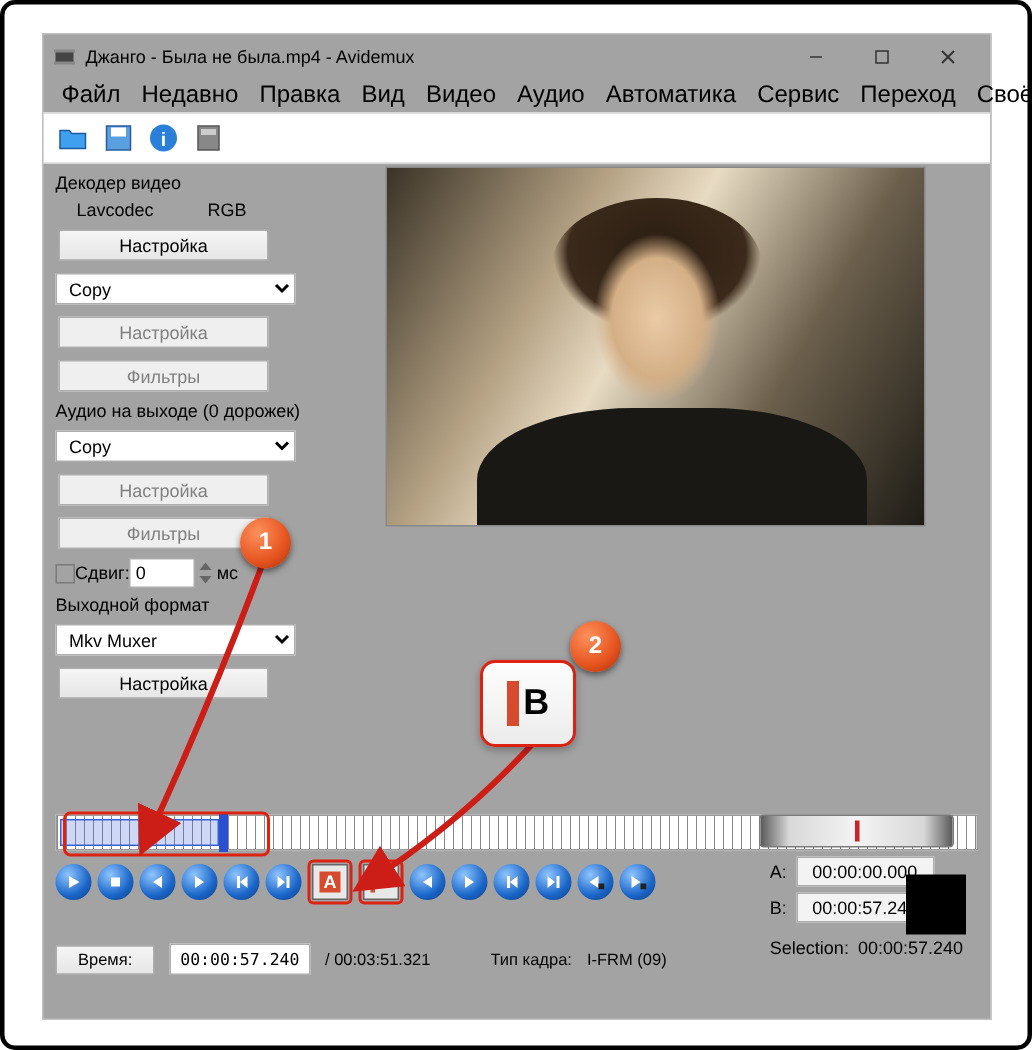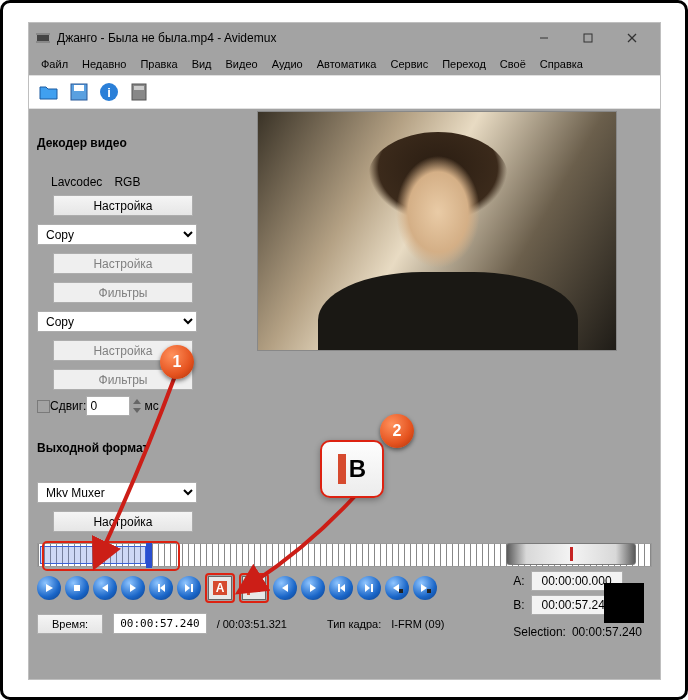--- a/index.html
+++ b/index.html
@@ -11,7 +11,7 @@
 .titlebar .ttxt { font-size: 12px; flex: 1; }
 .winbtns { display: flex; }
 .wbtn { width: 44px; height: 28px; display: flex; align-items: center; justify-content: center; font-size: 13px; color:#333; }
-.menubar { height: 22px; display: flex; align-items: center; padding: 0 6px; gap: 2px; font-size: 11px; }
+.menubar { height: 22px; display: flex; align-items: center; padding: 0 6px; gap: 2px; font-size: 16px; }
 .menubar span { padding: 2px 6px; }
 .toolbar { height: 34px; border-top: 1px solid #e0e0e0; border-bottom: 1px solid #e0e0e0; display: flex; align-items: center; padding: 0 8px; gap: 6px; background:#fff; }
 .tbi { width: 24px; height: 24px; display:flex; align-items:center; justify-content:center; }

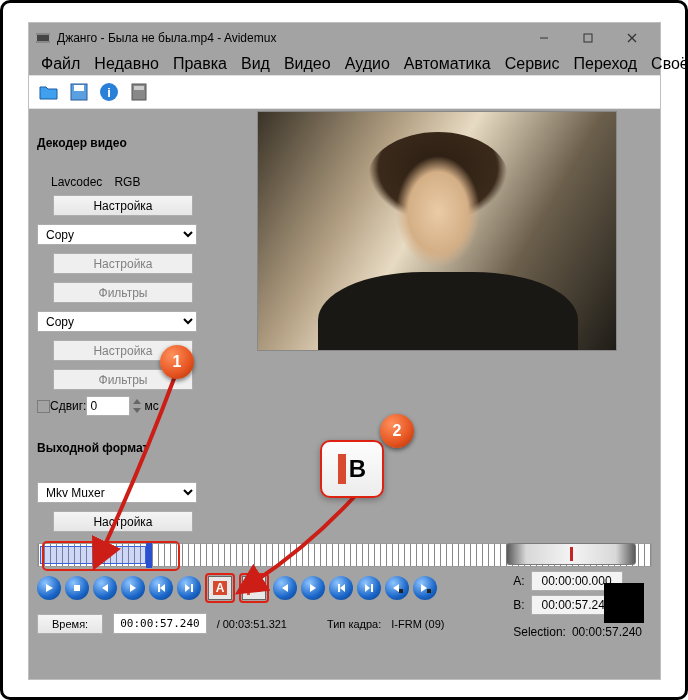--- a/index.html
+++ b/index.html
@@ -17,7 +17,7 @@
 .tbi { width: 24px; height: 24px; display:flex; align-items:center; justify-content:center; }
 .body { flex: 1; display: flex; padding: 6px 8px 8px 8px; position: relative; }
 .left { width: 198px; display: flex; flex-direction: column; gap: 4px; font-size: 12px; }
-.sect-title { font-weight: 700; margin: 21px 0; }
+.sect-title { font-weight: 400; margin: 0 0; }
 .row { display:flex; align-items:center; }
 .btn { width: 140px; height: 21px; border: 1px solid #adadad; background: linear-gradient(#f5f5f5,#e6e6e6); font-size: 12px; display:flex; align-items:center; justify-content:center; margin: 2px 16px; }
 .btn.disabled { color:#808080; background:#efefef; }

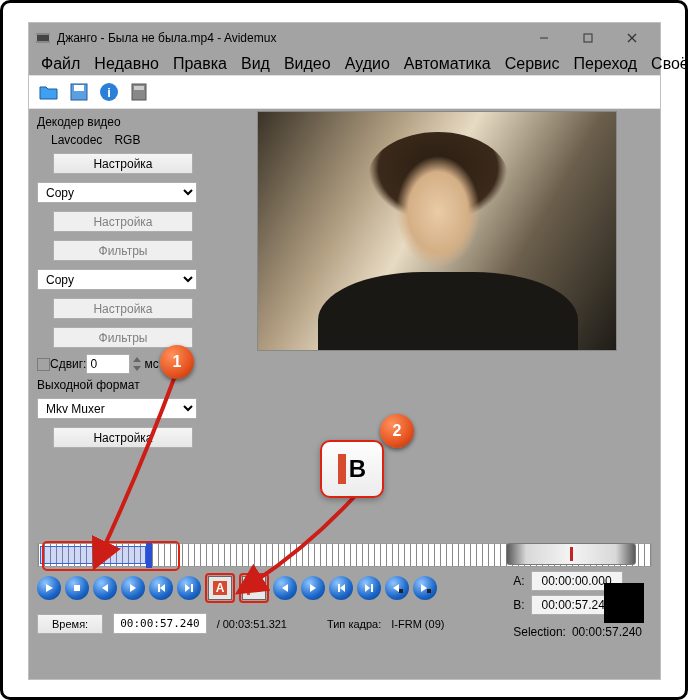--- a/index.html
+++ b/index.html
@@ -134,7 +134,7 @@
       <div class="sect-title">Декодер видео</div>
       <div class="row" style="padding-left:14px">
         <span>Lavcodec</span>
-        <span style="margin-left:12px">RGB</span>
+        <span style="margin-left:36px">RGB</span>
       </div>
       <div class="btn">Настройка</div>
 

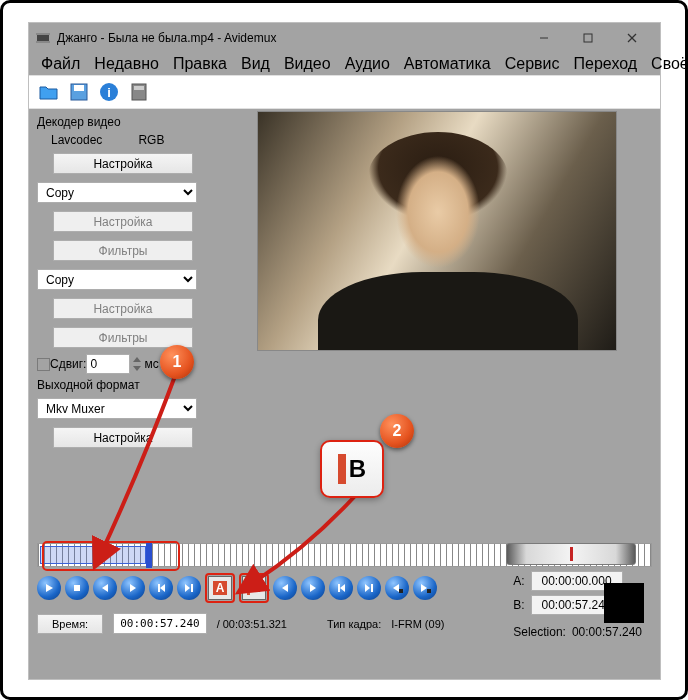--- a/index.html
+++ b/index.html
@@ -19,7 +19,7 @@
 .left { width: 198px; display: flex; flex-direction: column; gap: 4px; font-size: 12px; }
 .sect-title { font-weight: 400; margin: 0 0; }
 .row { display:flex; align-items:center; }
-.btn { width: 140px; height: 21px; border: 1px solid #adadad; background: linear-gradient(#f5f5f5,#e6e6e6); font-size: 12px; display:flex; align-items:center; justify-content:center; margin: 2px 16px; }
+.btn { width: 140px; height: 21px; border: 1px solid #adadad; background: linear-gradient(#f5f5f5,#e6e6e6); font-size: 12px; display:flex; align-items:center; justify-content:center; margin: 2px 2px; }
 .btn.disabled { color:#808080; background:#efefef; }
 select.sel { width: 160px; height: 21px; border: 1px solid #adadad; font-size: 12px; background:#fff; margin: 2px 0; padding-left:4px;}
 input.num { width: 44px; height: 20px; border:1px solid #adadad; font-size:12px; text-align:left; padding-left:3px;}

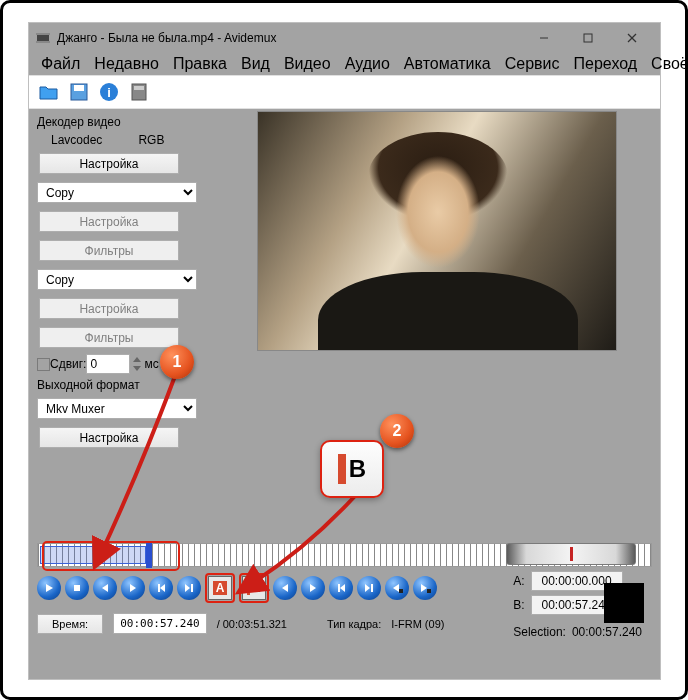--- a/index.html
+++ b/index.html
@@ -142,6 +142,7 @@
       <div class="btn disabled">Настройка</div>
       <div class="btn disabled">Фильтры</div>
 
+      <div class="sect-title">Aудио на выходе (0 дорожек)</div>
       <select class="sel"><option>Copy</option></select>
       <div class="btn disabled">Настройка</div>
       <div class="btn disabled">Фильтры</div>

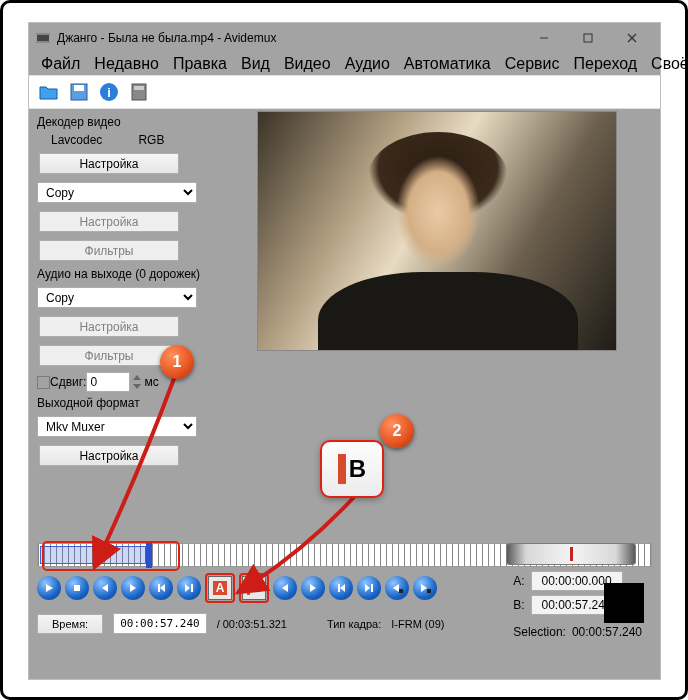--- a/index.html
+++ b/index.html
@@ -47,7 +47,7 @@
 .ab .r { display:flex; align-items:center; gap:6px;}
 .tcbox { width:92px; height:20px; background:#f3f3f3; border:1px solid #adadad; font-size:12px; text-align:center; line-height:18px;}
 .blackbox { width:40px; height:40px; background:#000; margin-left:8px;}
-.infobar { display:flex; align-items:center; gap:10px; margin-top:10px; font-size:11px;text-align:right;}
+.infobar { display:flex; align-items:center; gap:10px; margin-top:26px; font-size:11px;text-align:right;}
 .timebtn { border:1px solid #adadad; background:linear-gradient(#f5f5f5,#e6e6e6); padding:3px 14px;}
 .tcwhite { border:1px solid #adadad; padding:3px 6px; background:#fff; font-family: monospace;}
 .callout { position:absolute; width:34px; height:34px; border-radius:50%; background: radial-gradient(circle at 35% 30%, #ff915c 0%, #e5531f 60%, #a93008 100%); box-shadow: 0 2px 4px rgba(0,0,0,.5); display:flex; align-items:center; justify-content:center; color:#fff; font-weight:700; font-size:16px; z-index:20;}

